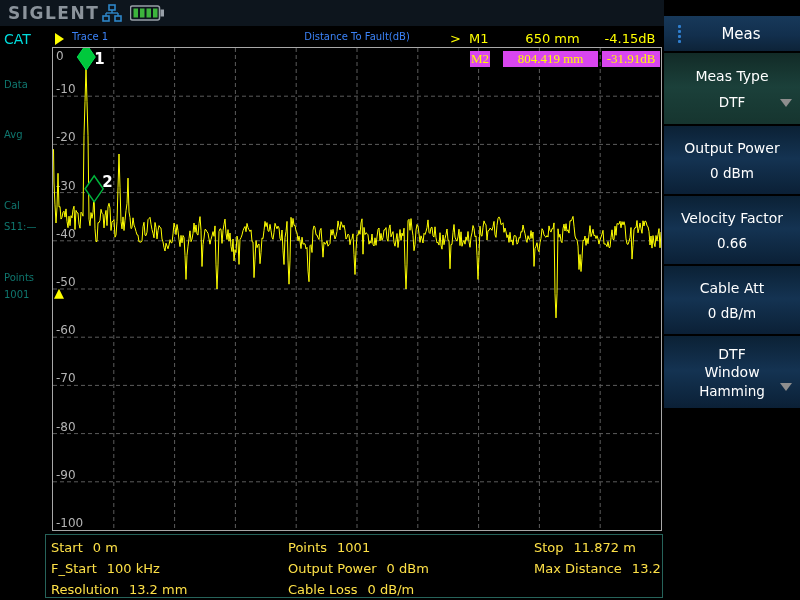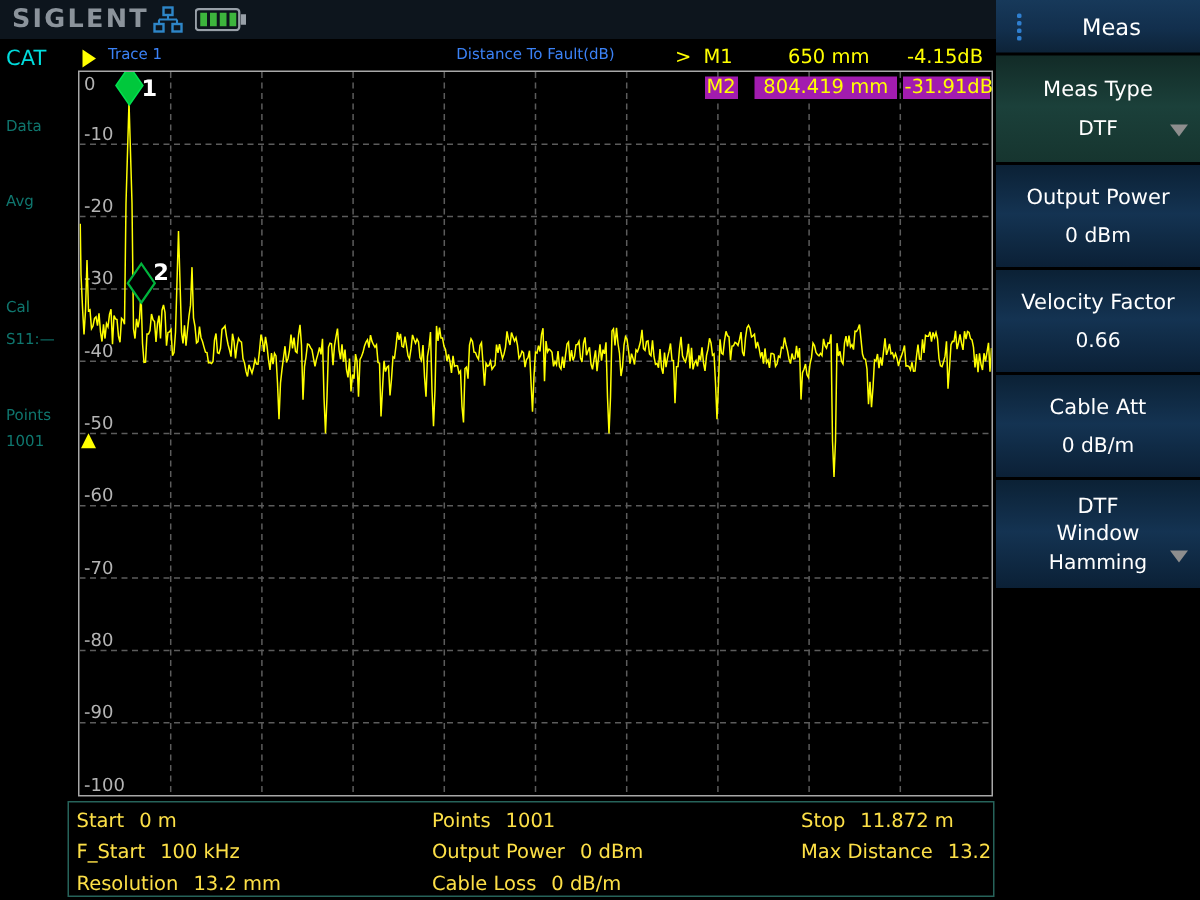--- a/index.html
+++ b/index.html
@@ -37,7 +37,7 @@
   .st-row .v { margin-left:10px; }
   
   .menu { position:absolute; left:664px; top:0; width:136px; height:600px; background:#000; }
-  .menu-header { position:relative; margin-top:0; height:35px;
+  .menu-header { position:relative; margin-top:16px; height:35px;
       background:linear-gradient(180deg,#17395a 0%,#122f4d 55%,#0d2338 100%);
       display:flex; align-items:center; justify-content:center;
       font-size:15px; color:#ffffff;padding-left:18px; }

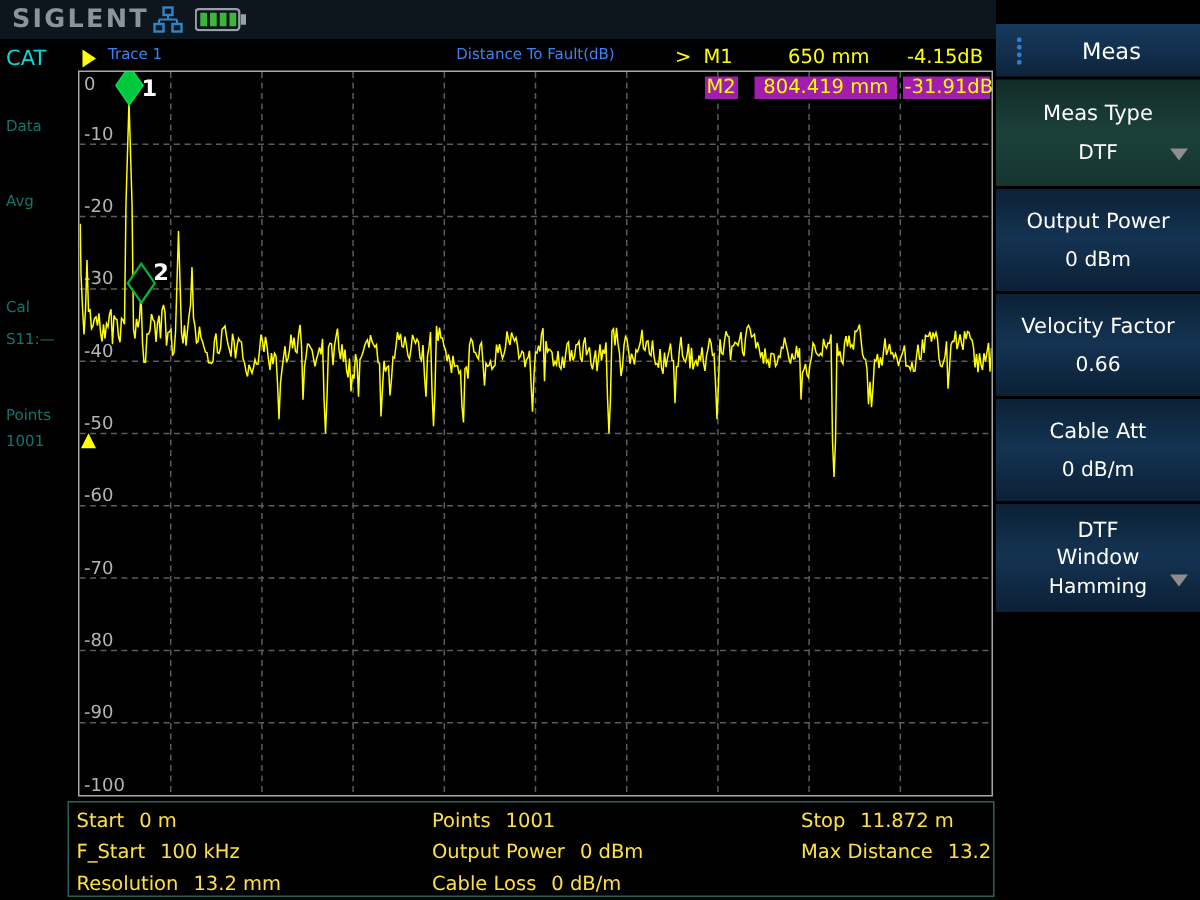--- a/index.html
+++ b/index.html
@@ -28,7 +28,7 @@
   
   .plot { position:absolute; left:52px; top:47px; width:610px; height:484px;
           border:1px solid #a8a8a8; background:#000; }
-  .m2row span { background:#a21caf; padding:0 1px; }
+  .m2row span { background:#d946ef; padding:0 1px;font-family:Liberation Serif, serif; }
   
   .status-bar { position:absolute; left:45px; top:534px; width:618px; height:64px;
                 background:#000; border:1px solid #26635a; }

